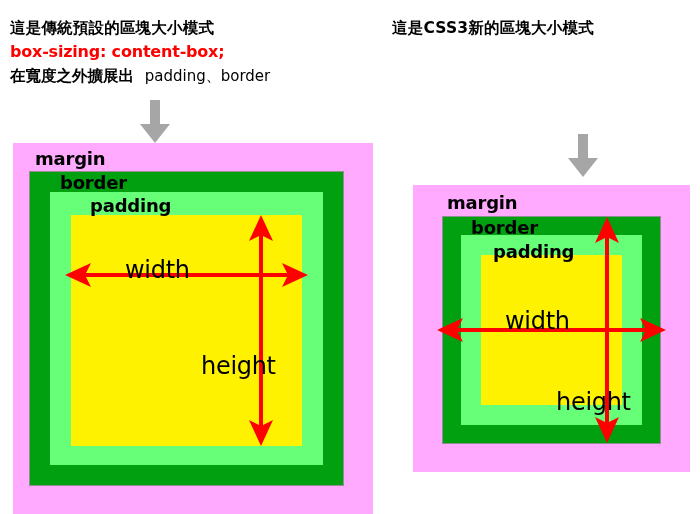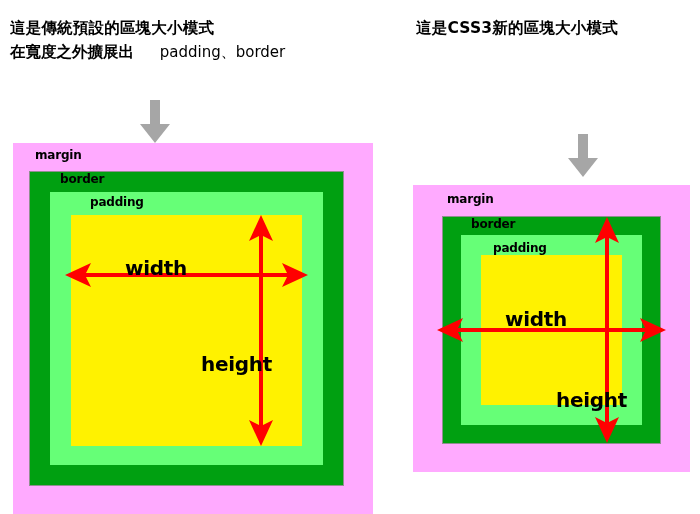--- a/index.html
+++ b/index.html
@@ -49,7 +49,7 @@
     margin-left: 15px;
   }
   #caption-left  { left: 10px; top: 16px; }
-  #caption-right { left: 416px; top: 16px; }
+  #caption-right { left: 392px; top: 16px; }
 
   
   .gray-arrow {

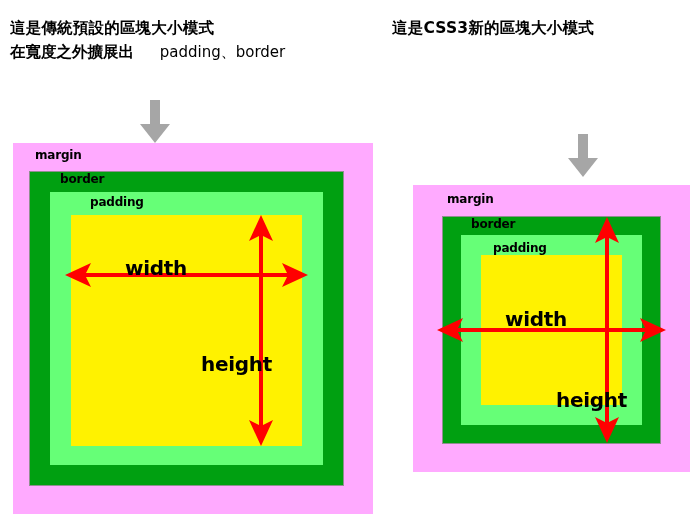--- a/index.html
+++ b/index.html
@@ -135,6 +135,7 @@
 
   <div class="caption" id="caption-left">
     <div class="line1">這是傳統預設的區塊大小模式</div>
+    <div class="line2">box-sizing: content-box;</div>
     <div class="line3"><span>在寬度之外擴展出</span>&nbsp; <span class="thin">padding、border</span></div>
   </div>
 

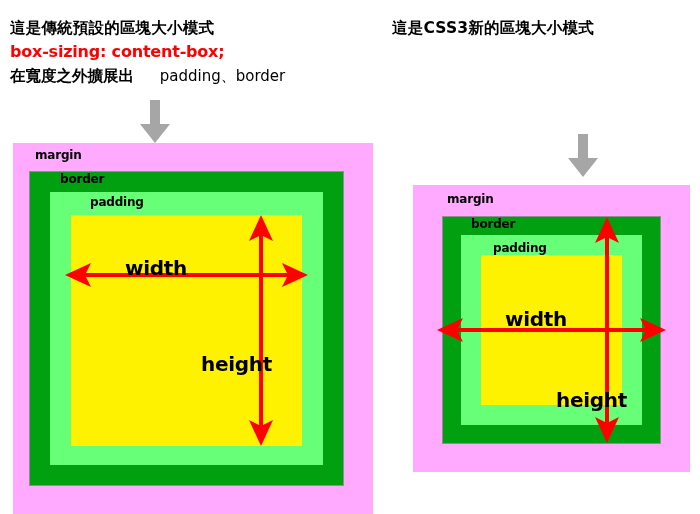--- a/index.html
+++ b/index.html
@@ -46,7 +46,6 @@
   .caption .line3 .thin {
     font-weight: normal;
     font-size: 15px;
-    margin-left: 15px;
   }
   #caption-left  { left: 10px; top: 16px; }
   #caption-right { left: 392px; top: 16px; }

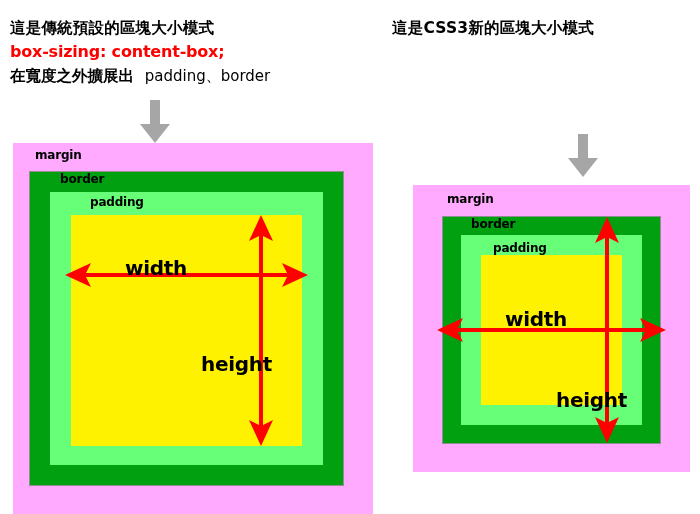--- a/index.html
+++ b/index.html
@@ -86,7 +86,7 @@
     font-weight: bold;
     color: #000000;
     white-space: nowrap;
-    font-size: 12px;
+    font-size: 18px;
     letter-spacing: -.2px;
   }
   .lbl-dim {

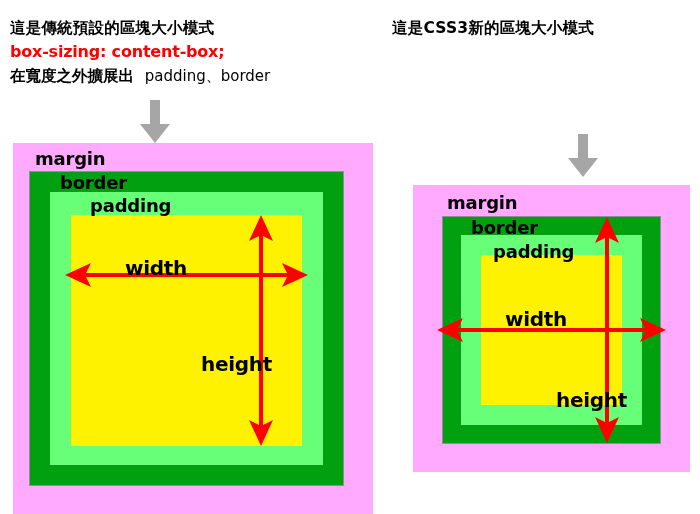--- a/index.html
+++ b/index.html
@@ -91,10 +91,10 @@
   }
   .lbl-dim {
     position: absolute;
-    font-weight: bold;
+    font-weight: normal;
     color: #000000;
     white-space: nowrap;
-    font-size: 20px;
+    font-size: 24px;
     letter-spacing: -.3px;
   }
   .arrow-layer {

